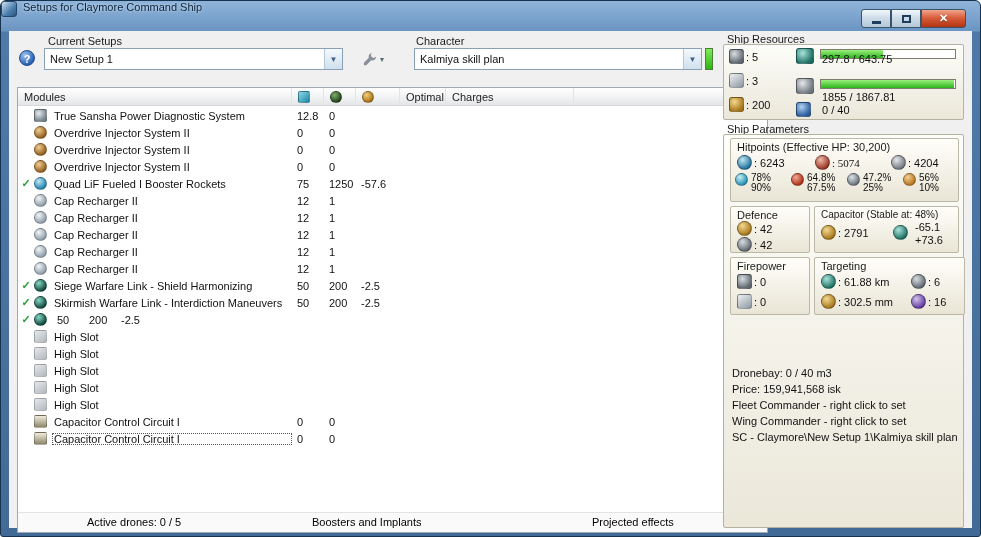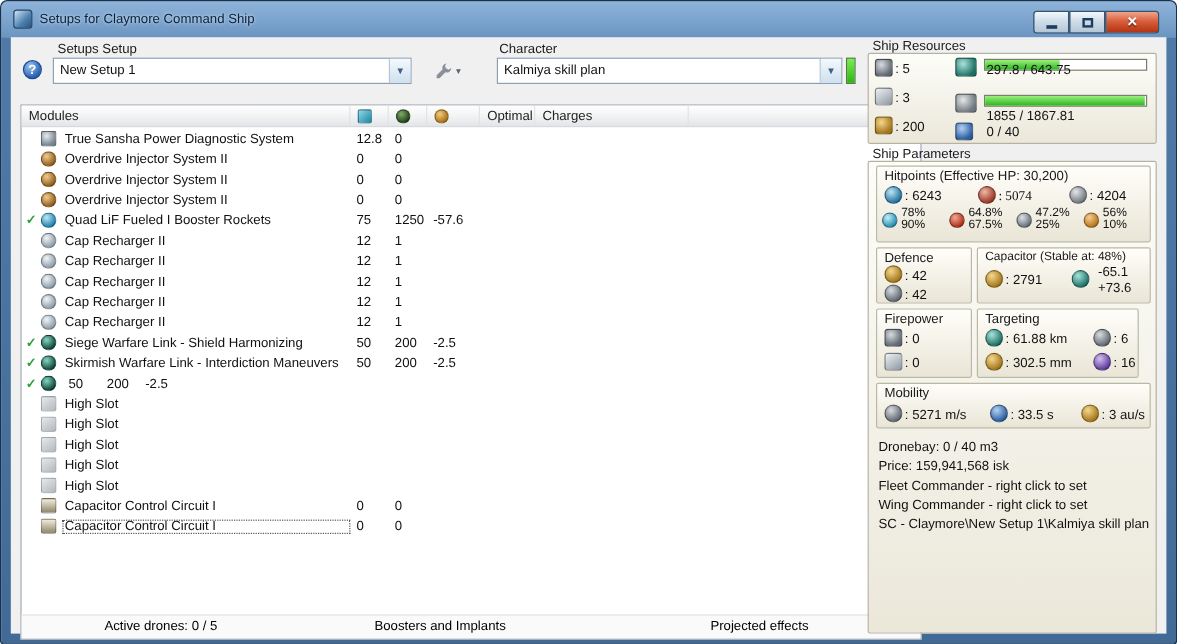--- a/index.html
+++ b/index.html
@@ -7,7 +7,7 @@
   .window { position:relative; width:981px; height:537px; background:linear-gradient(180deg,#8fb4da 0,#6b95c2 30px,#4f7aa8 31px,#426a96 100%); border:1px solid #16324f; border-radius:6px 6px 3px 3px; overflow:hidden; }
 
   
-  .titlebar { position:absolute; top:0; left:0; right:0; height:30px; display:flex; align-items:center; padding-left:10px; }
+  .titlebar { position:absolute; top:0; left:0; right:0; height:30px; display:flex; }
   .app-icon { width:16px; height:16px; border-radius:3px; background:linear-gradient(135deg,#cfe2f2,#4c7fae 60%,#2c567e); border:1px solid #24486b; margin-right:6px; }
   .title { color:#06213c; text-shadow:0 0 3px rgba(255,255,255,.8); }
   .winbtns { position:absolute; top:8px; right:14px; display:flex; }

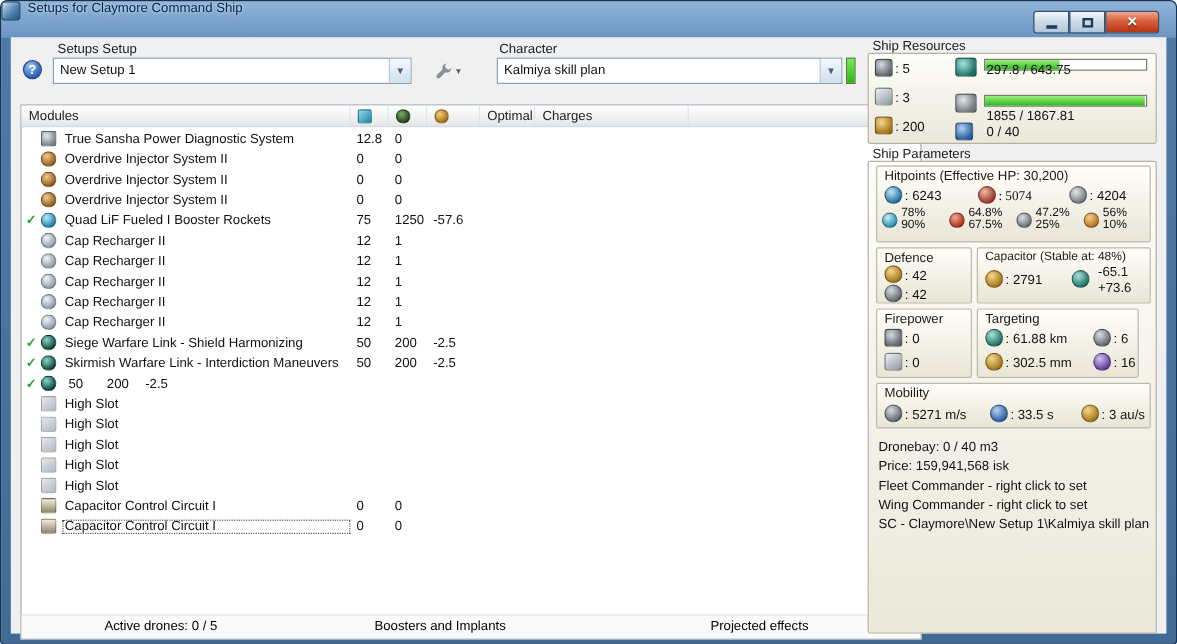--- a/index.html
+++ b/index.html
@@ -122,7 +122,7 @@
 
   <div class="content">
 
-    <span class="lbl" style="left:39px;top:4px;">Setups Setup</span>
+    <span class="lbl" style="left:39px;top:4px;">Current Setups</span>
     <span class="help">?</span>
     <div class="combo" style="left:35px;top:17px;width:299px;">
       <span class="val">New Setup 1</span>

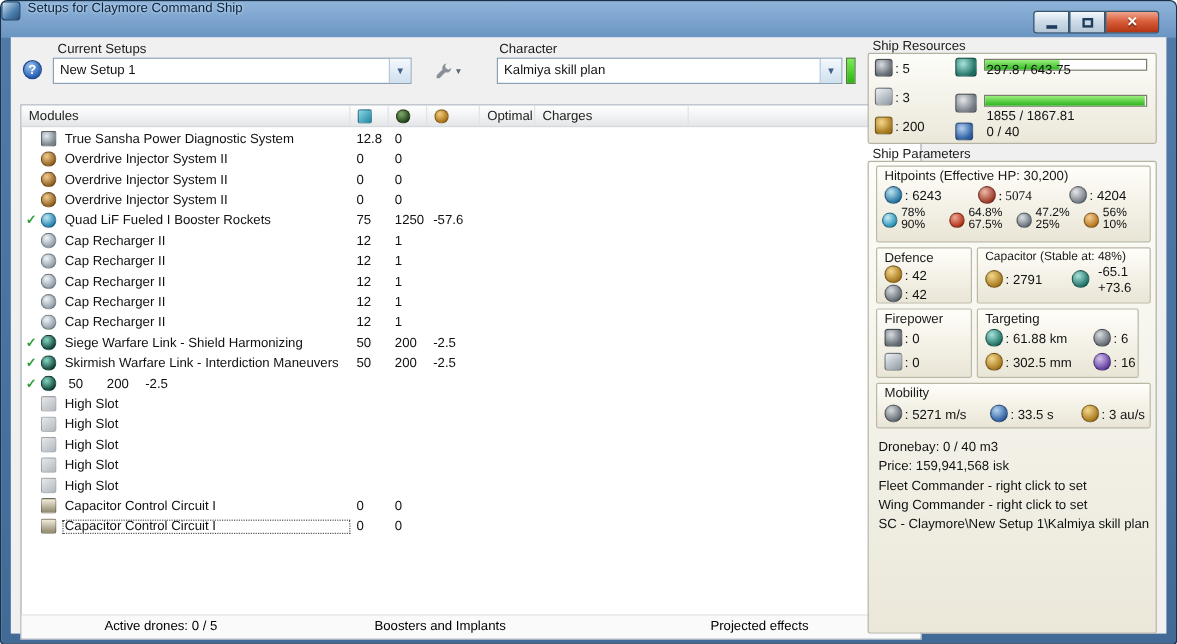--- a/index.html
+++ b/index.html
@@ -83,7 +83,7 @@
   .c-purple { background:radial-gradient(circle at 35% 30%,#d4c2ee,#5e3a9e 75%); }
   .c-silver { background:linear-gradient(145deg,#eef1f4,#8d97a1); }
   .resists { position:absolute; left:4px; top:34px; display:flex; }
-  .resist { width:56px; display:flex; align-items:center; }
+  .resist { width:56px; display:flex; }
   .ricon { width:13px; height:13px; border-radius:50%; display:inline-block; margin-right:3px; border:1px solid rgba(0,0,0,.3); flex:none; }
   .ric-em { background:radial-gradient(circle at 35% 30%,#c8eef6,#2390b4 75%); }
   .ric-thermal { background:radial-gradient(circle at 35% 30%,#f2a898,#ae2f16 75%); }

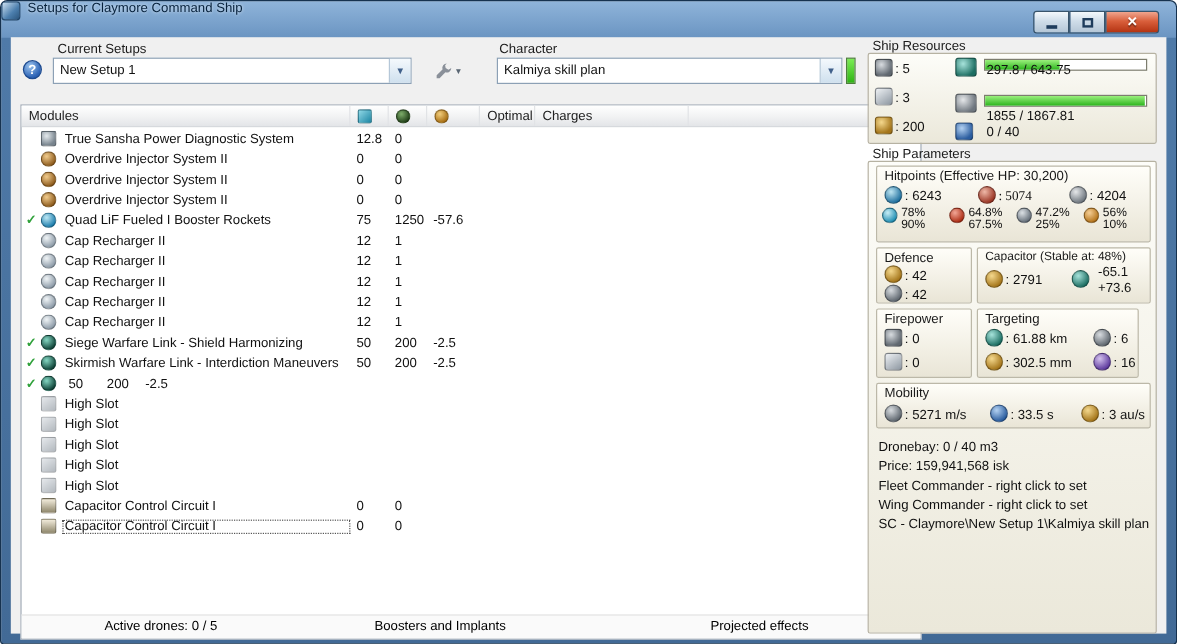--- a/index.html
+++ b/index.html
@@ -447,7 +447,7 @@
         <span class="stat" style="left:6px;top:36px;"><i class="sicon sq c-silver"></i><span>: 0</span></span>
       </div>
 
-      <div class="ibox" style="left:90px;top:122px;width:135px;height:58px;">
+      <div class="ibox" style="left:90px;top:122px;width:151px;height:58px;">
         <span class="cap">Targeting</span>
         <span class="stat" style="left:6px;top:16px;"><i class="sicon c-teal"></i><span>: 61.88 km</span></span>
         <span class="stat" style="left:96px;top:16px;"><i class="sicon c-gray"></i><span>: 6</span></span>

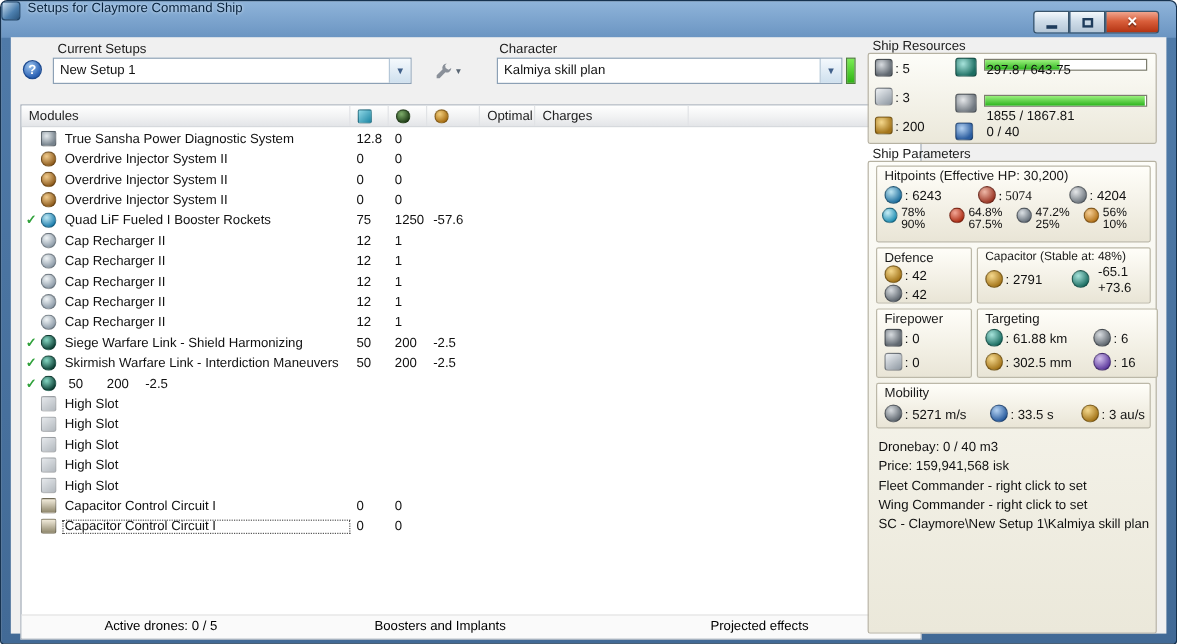--- a/index.html
+++ b/index.html
@@ -455,12 +455,6 @@
         <span class="stat" style="left:96px;top:36px;"><i class="sicon c-purple"></i><span>: 16</span></span>
       </div>
 
-      <div class="ibox" style="left:6px;top:184px;width:229px;height:38px;">
-        <span class="cap">Mobility</span>
-        <span class="stat" style="left:6px;top:17px;"><i class="sicon c-gray"></i><span>: 5271 m/s</span></span>
-        <span class="stat" style="left:94px;top:17px;"><i class="sicon c-blue"></i><span>: 33.5 s</span></span>
-        <span class="stat" style="left:170px;top:17px;"><i class="sicon c-gold"></i><span>: 3 au/s</span></span>
-      </div>
 
       <div class="info">
         <div class="iline">Dronebay: 0 / 40 m3</div>

